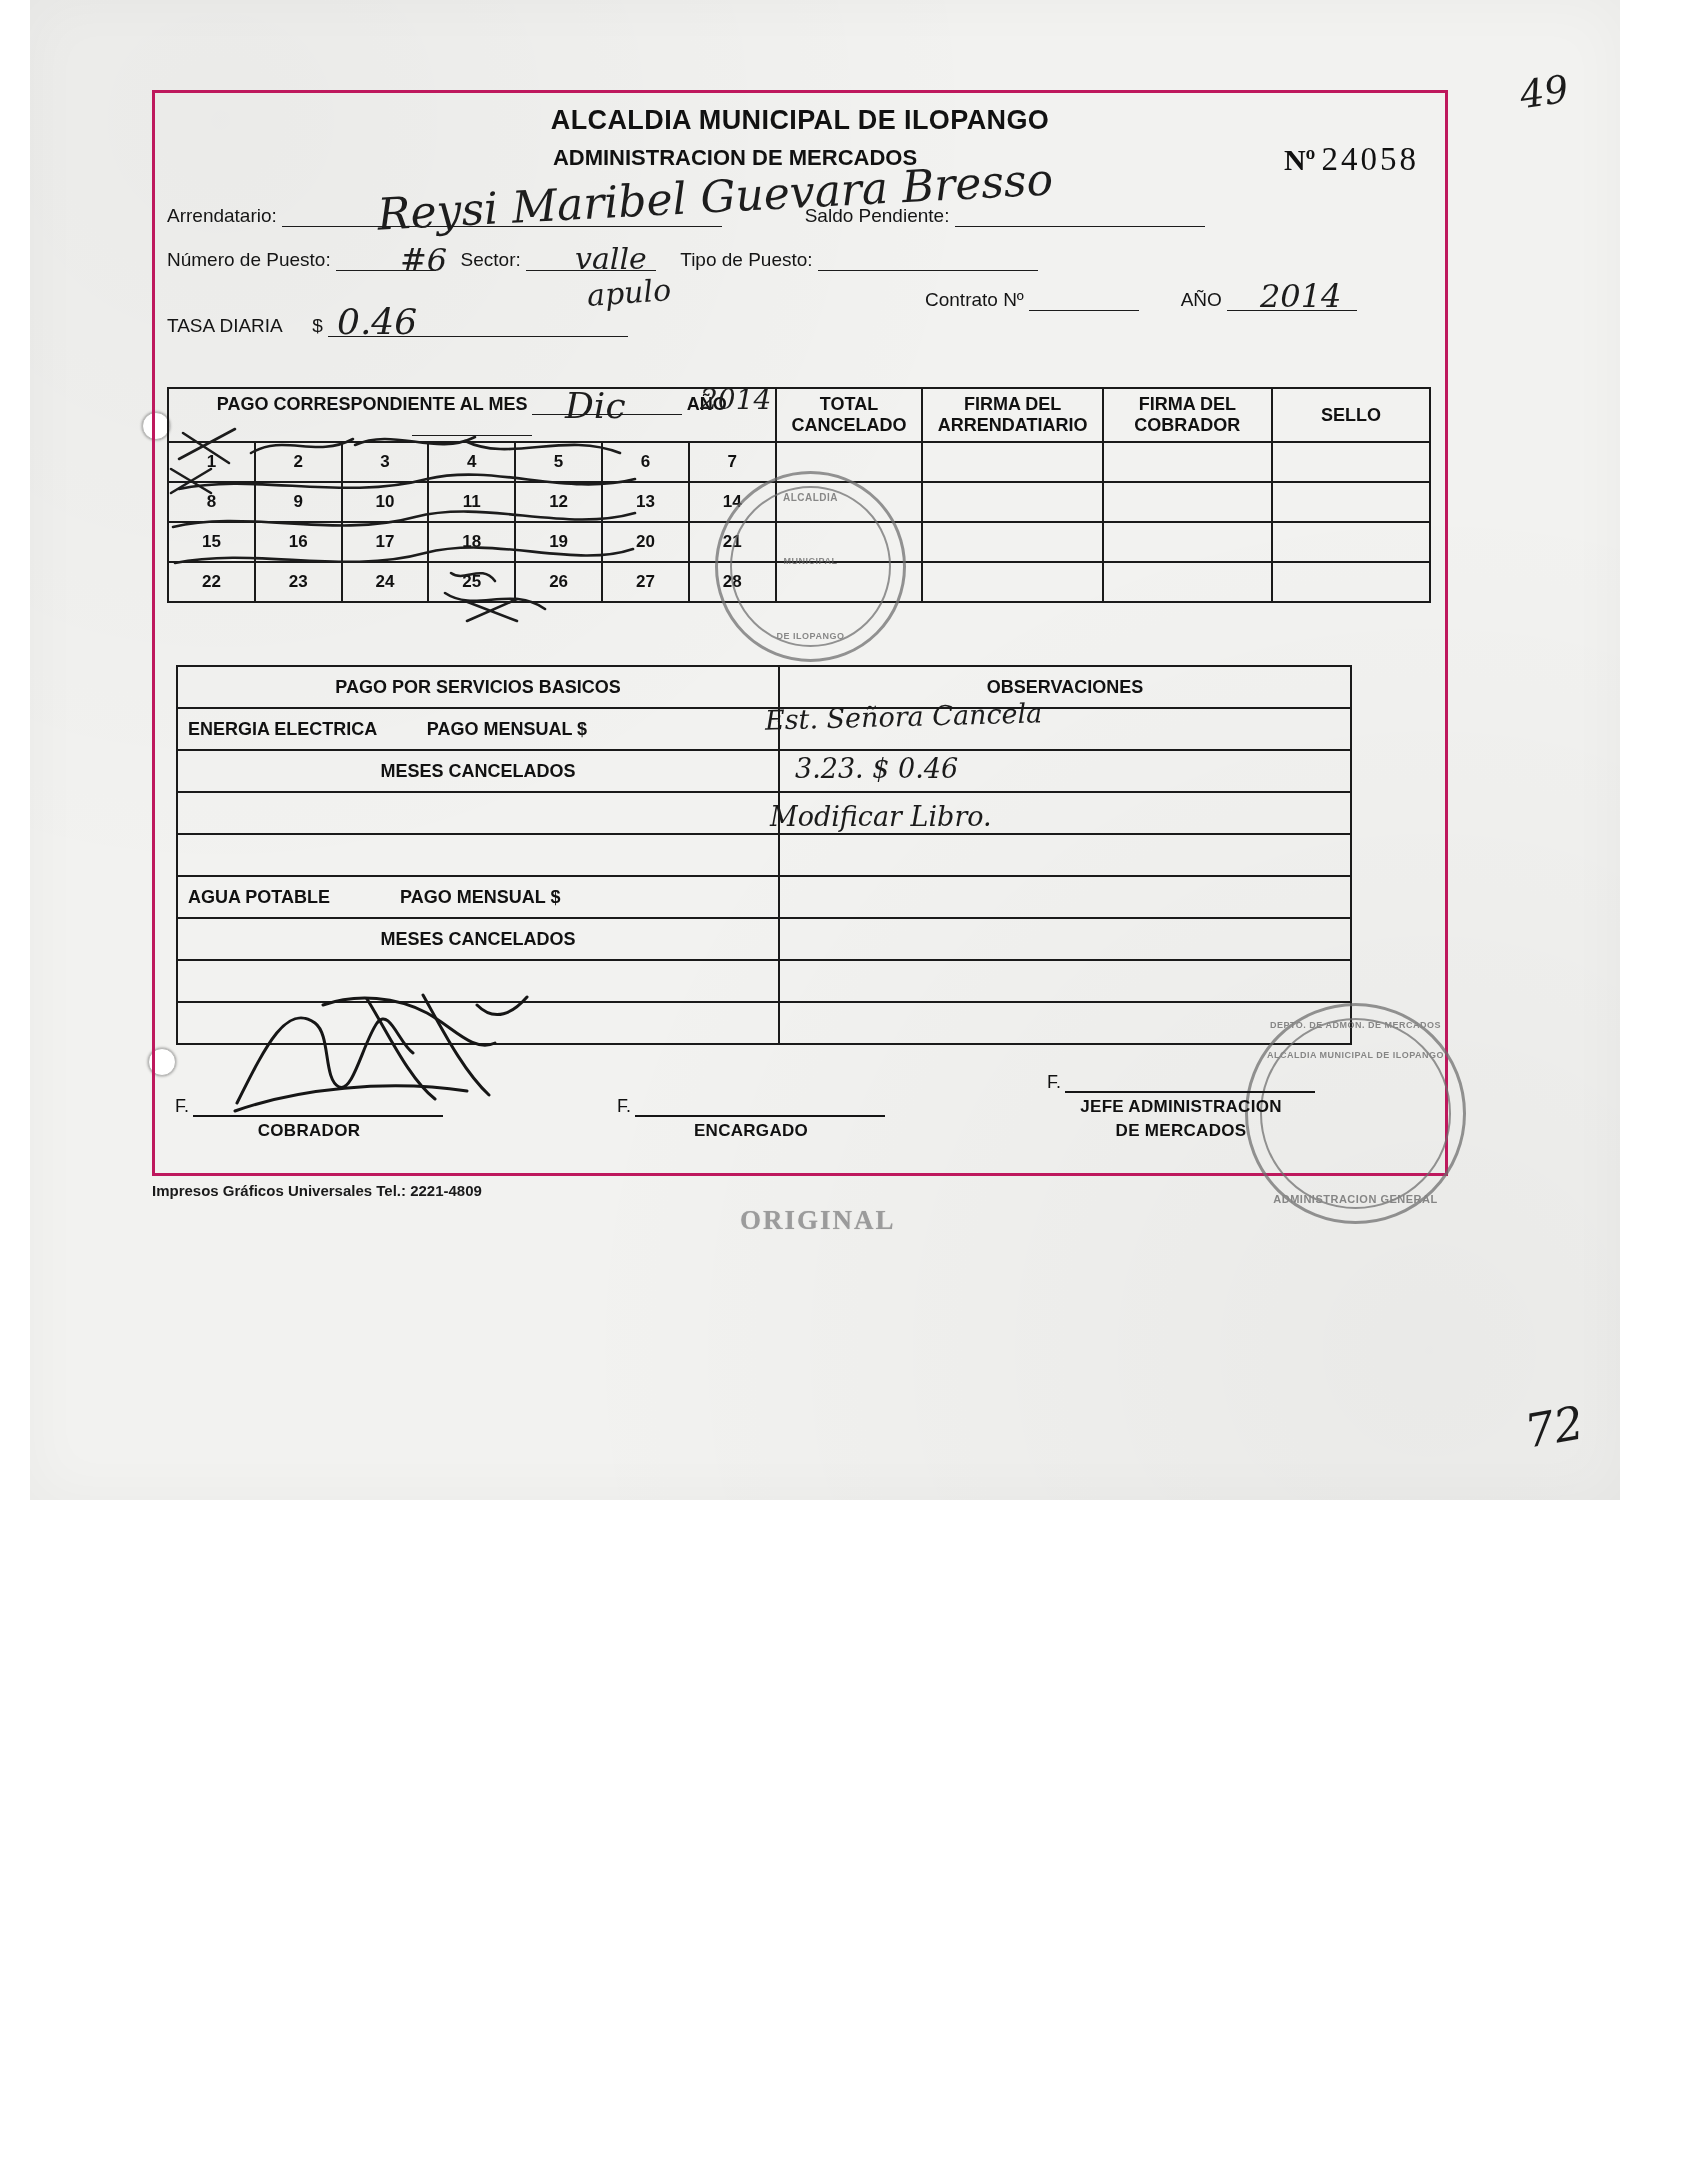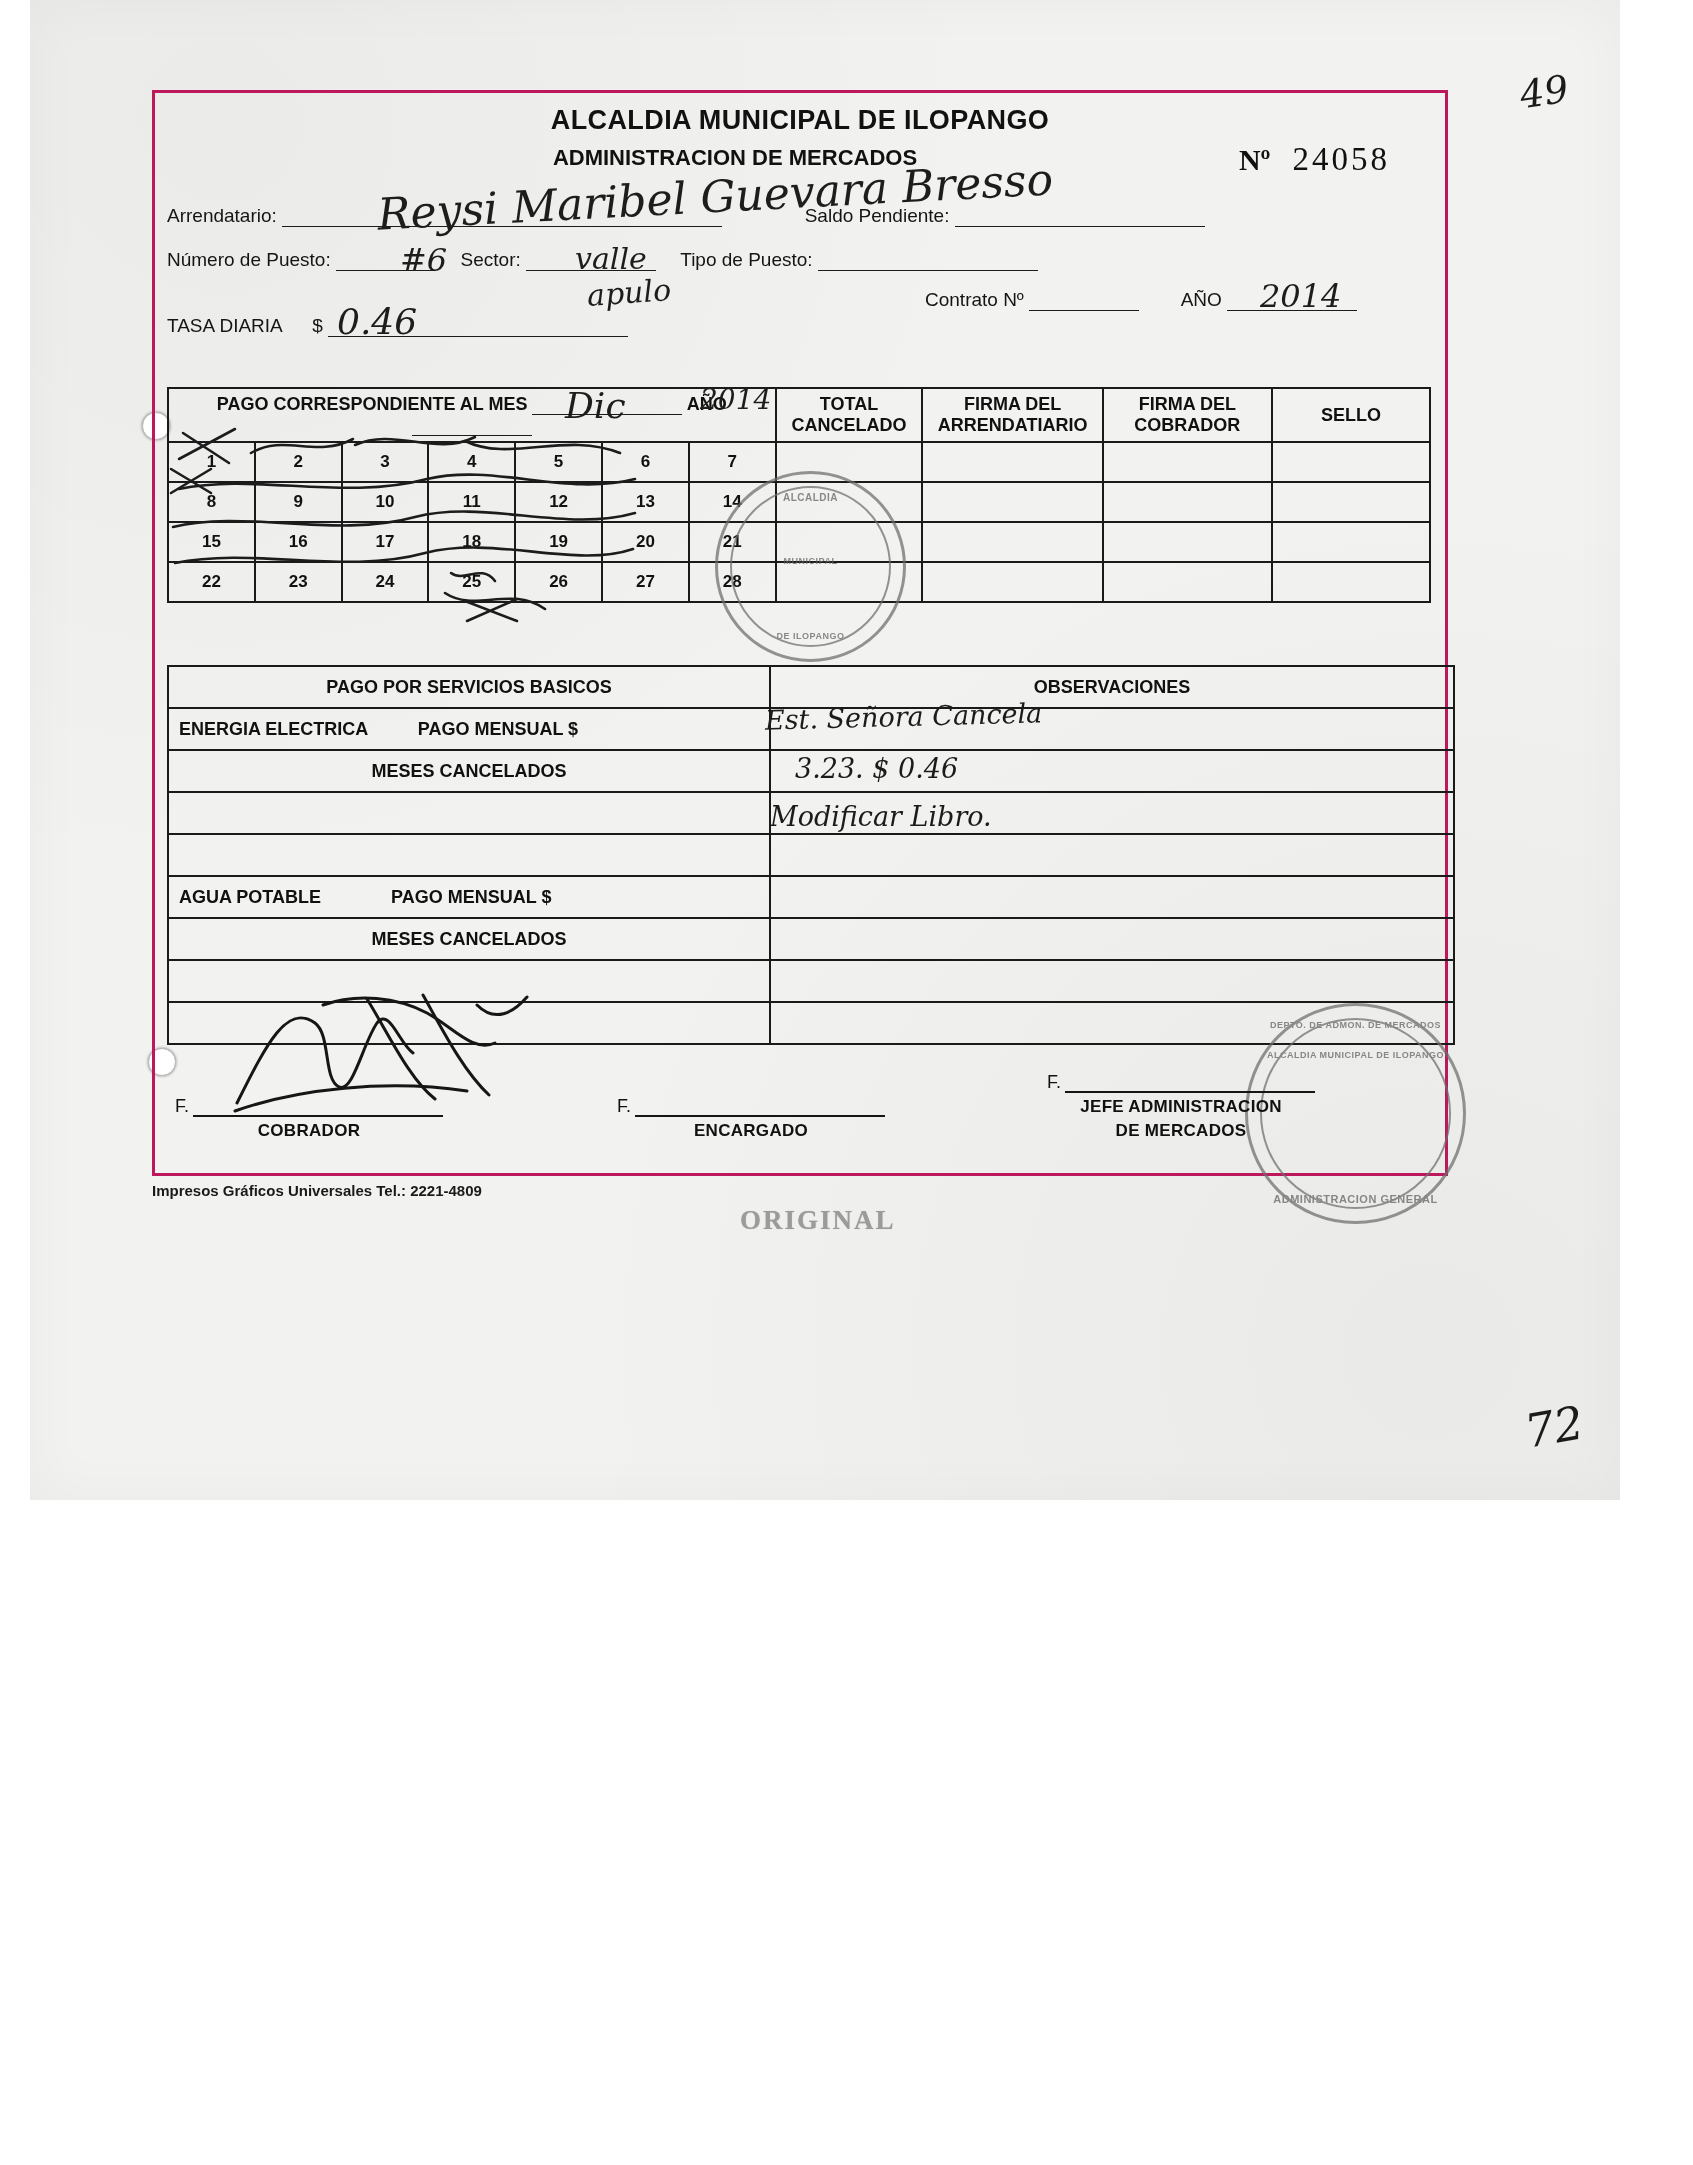--- a/index.html
+++ b/index.html
@@ -90,11 +90,11 @@
 
   .no-block {
     position: absolute;
-    right: 55px;
+    right: 26px;
     top: 48px;
     display: flex;
     align-items: baseline;
-    gap: 22px;
+    gap: 6px;
   }
   .no-label {
     font-size: 30px;

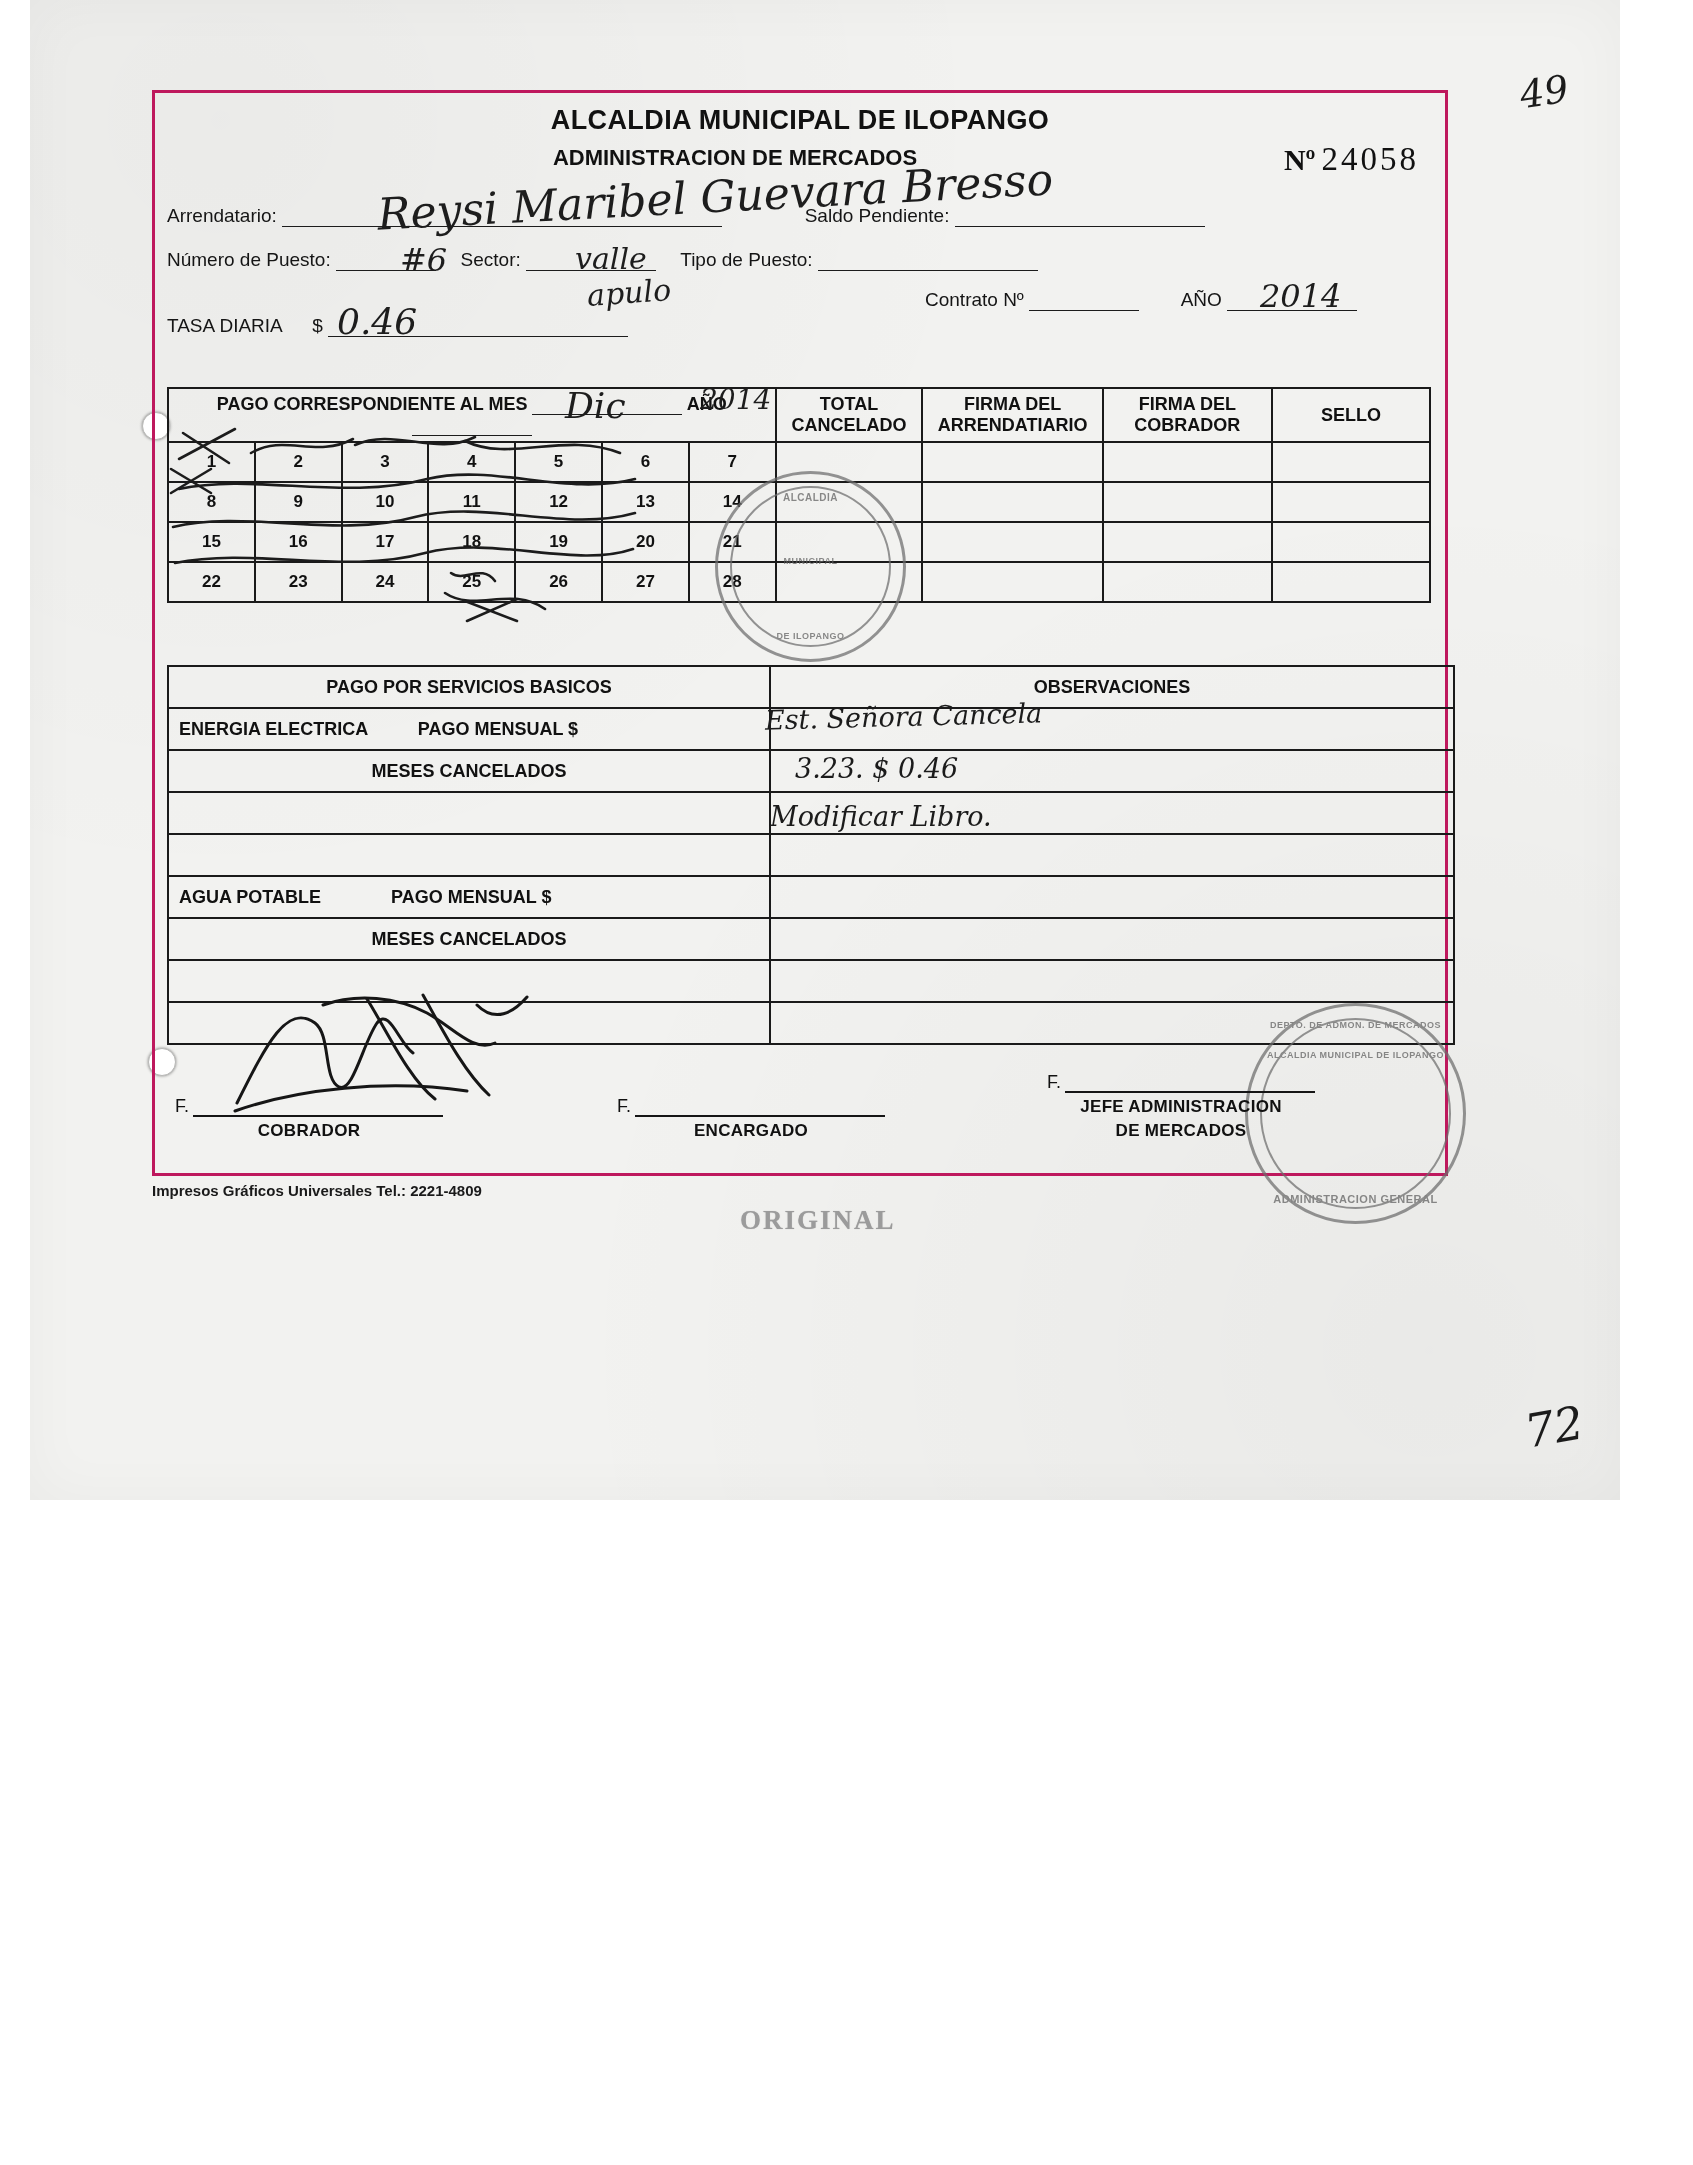--- a/index.html
+++ b/index.html
@@ -169,9 +169,9 @@
   table.serv {
     border-collapse: collapse;
     position: absolute;
-    left: 12px;
+    left: 21px;
     top: 572px;
-    width: 1288px;
+    width: 1176px;
   }
   table.serv td, table.serv th {
     border: 2px solid #1a1a1a;

